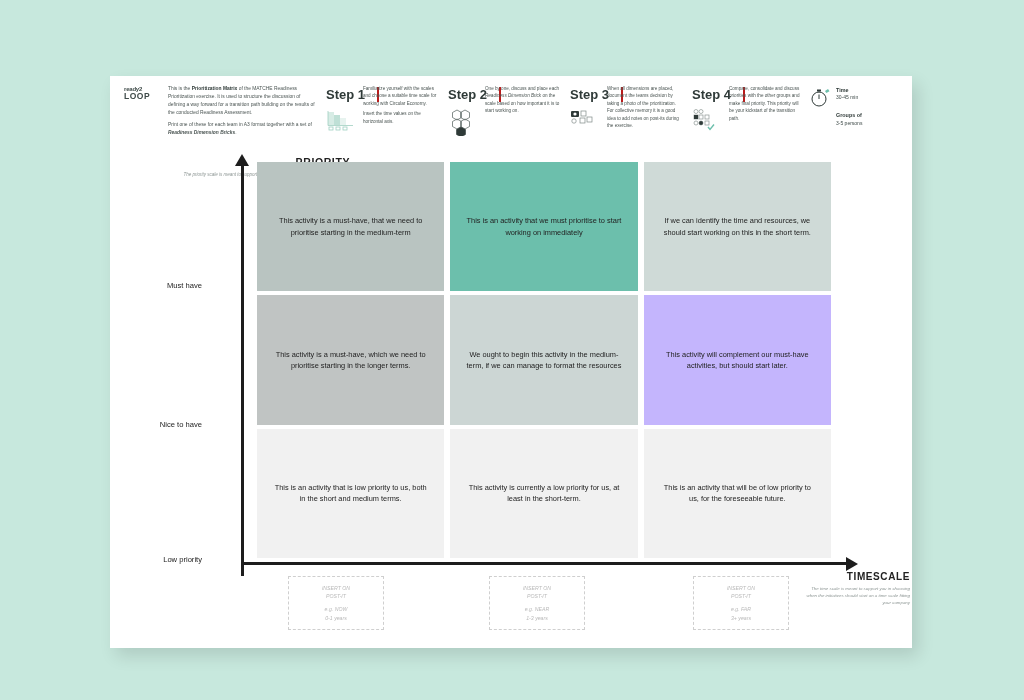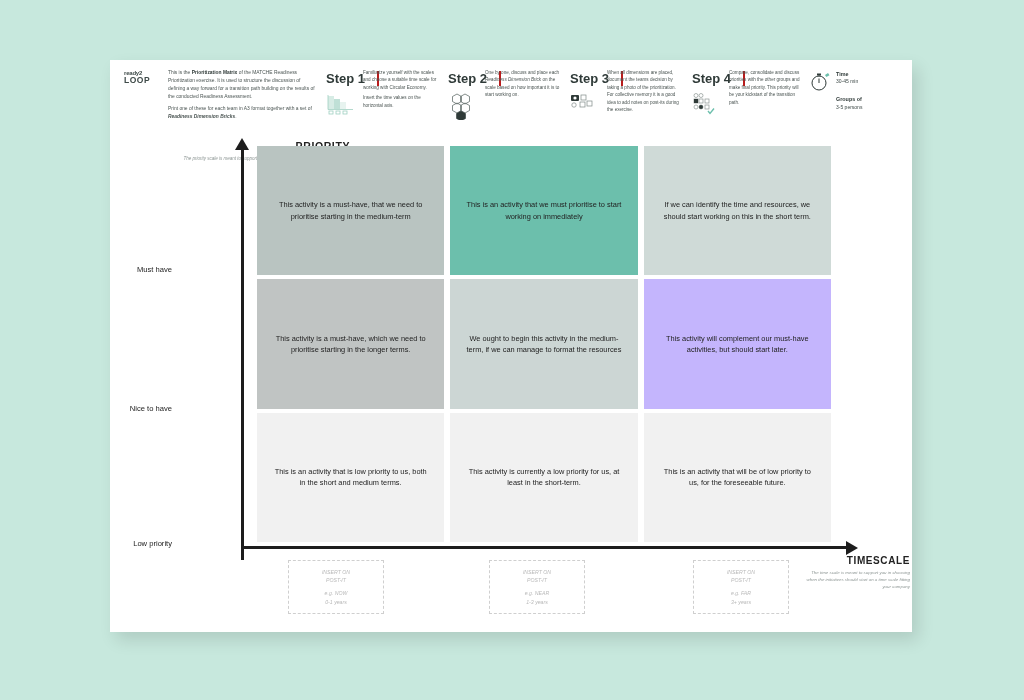--- a/index.html
+++ b/index.html
@@ -9,7 +9,7 @@
     font-family:"Liberation Sans", sans-serif;
     overflow:hidden;
   }
-  #root{position:relative;width:1024px;height:592px;}
+  #root{position:relative;width:1024px;height:592px;margin-top:16px;}
 
   .canvas{
     position:absolute;

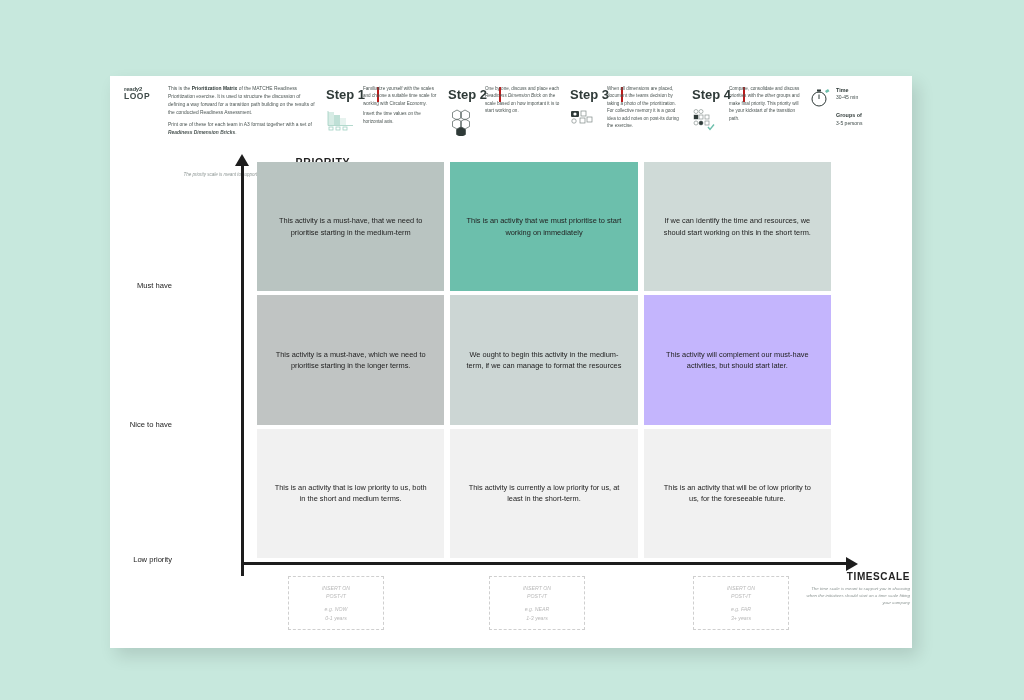--- a/index.html
+++ b/index.html
@@ -121,7 +121,7 @@
 
   
   .ylab{
-    position:absolute;right:740px;width:110px;text-align:right;
+    position:absolute;right:710px;width:110px;text-align:right;
     font-size:7.6px;color:#222;
   }
   .ylab.r1{top:205px;}

